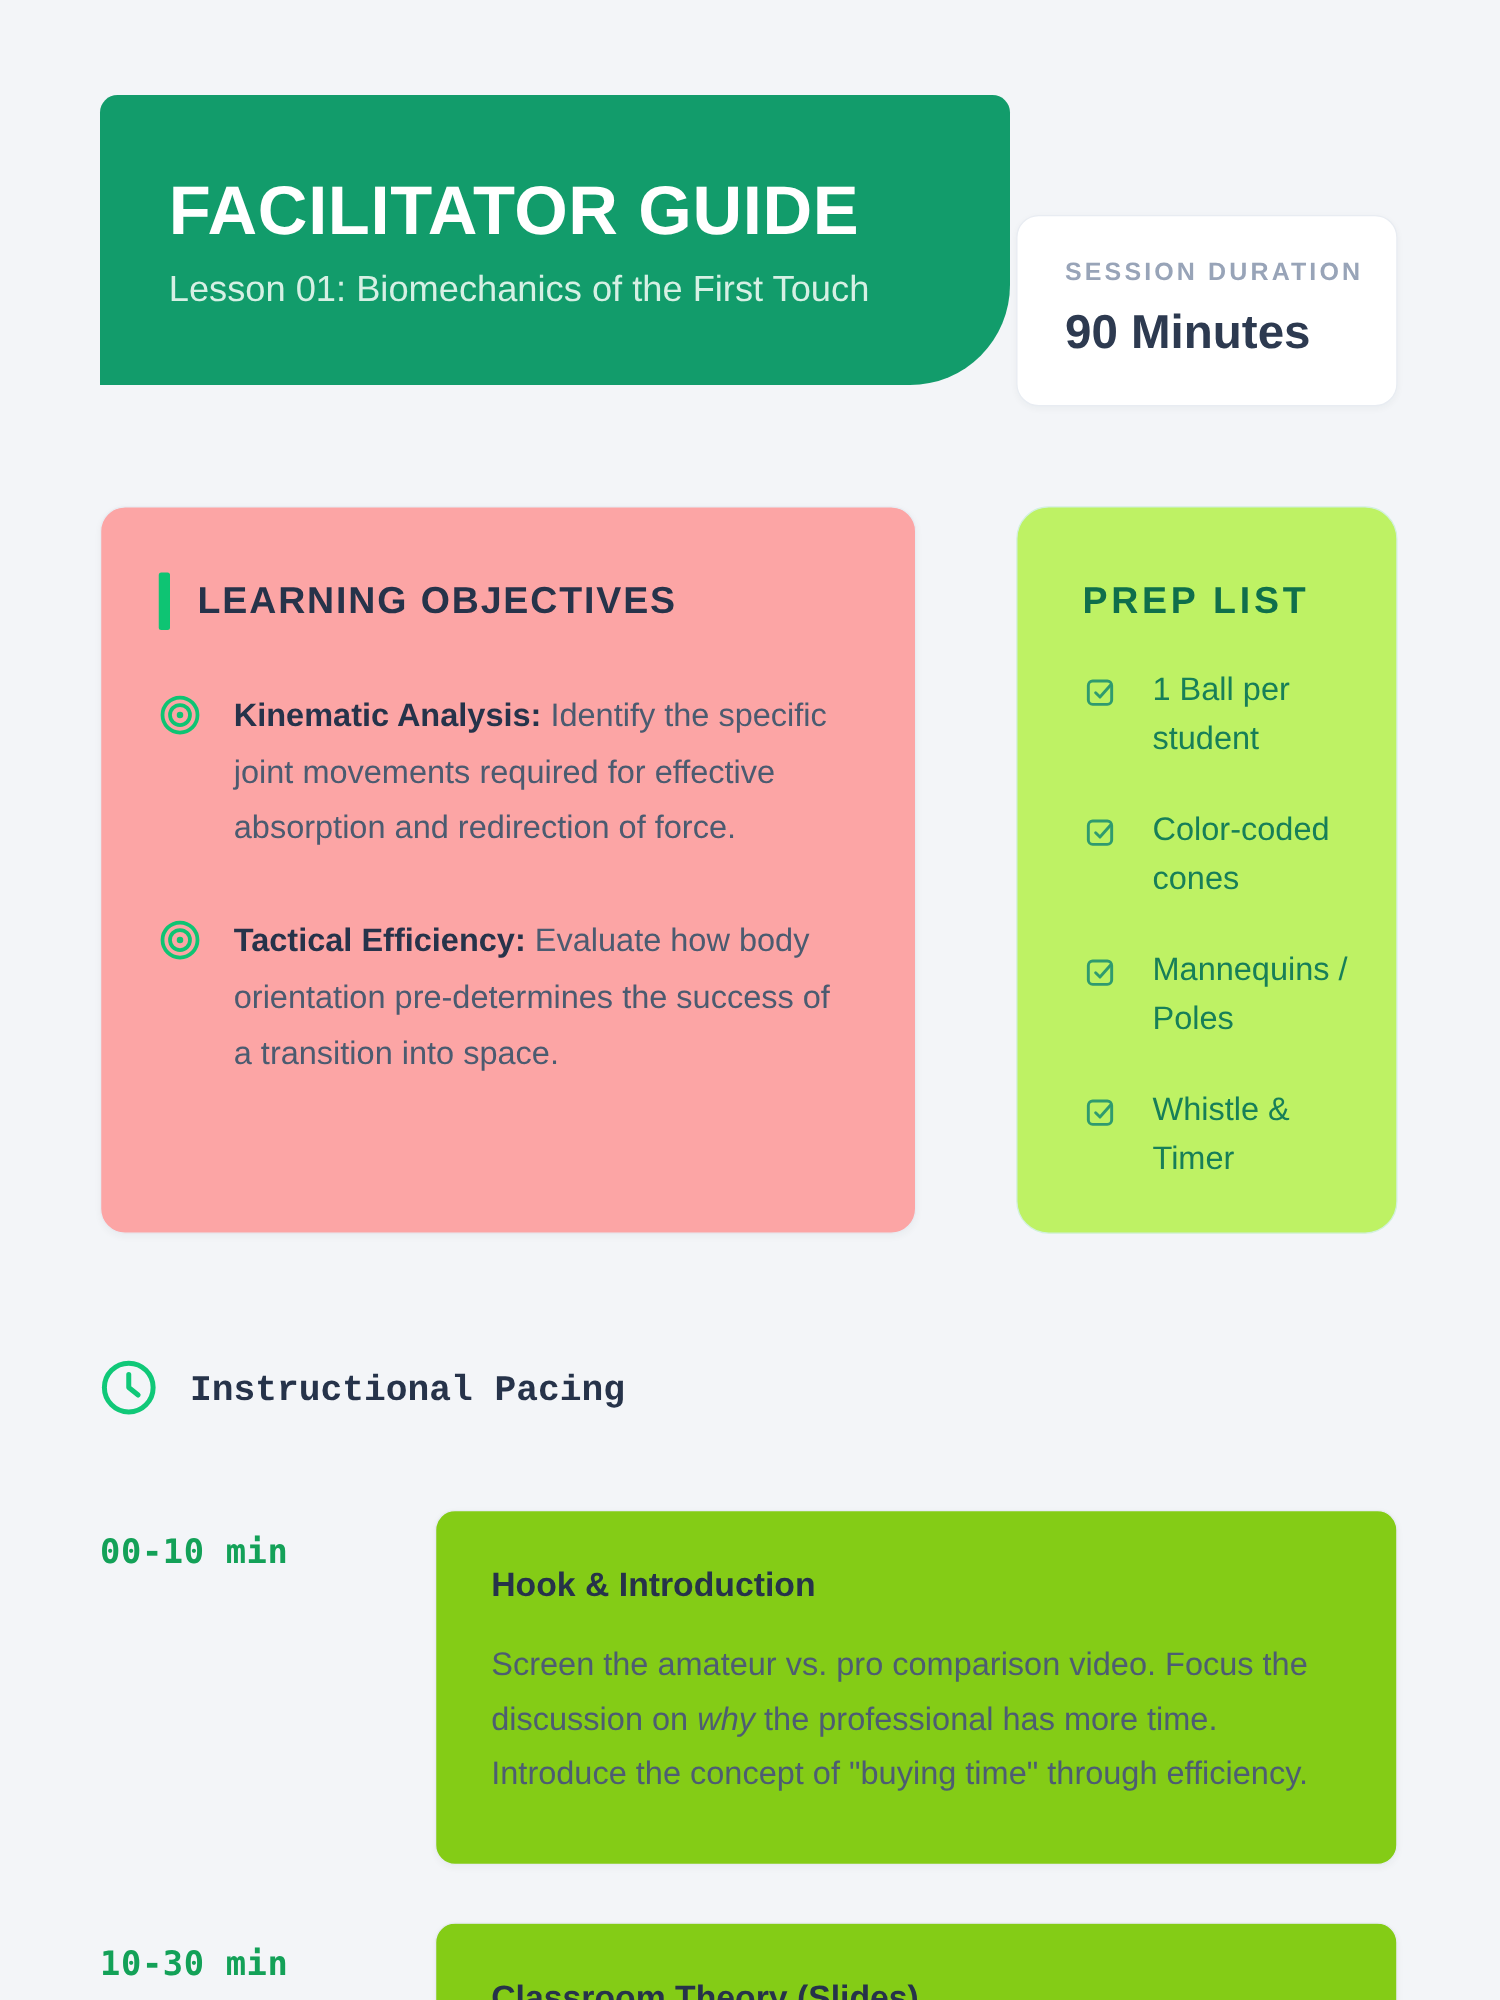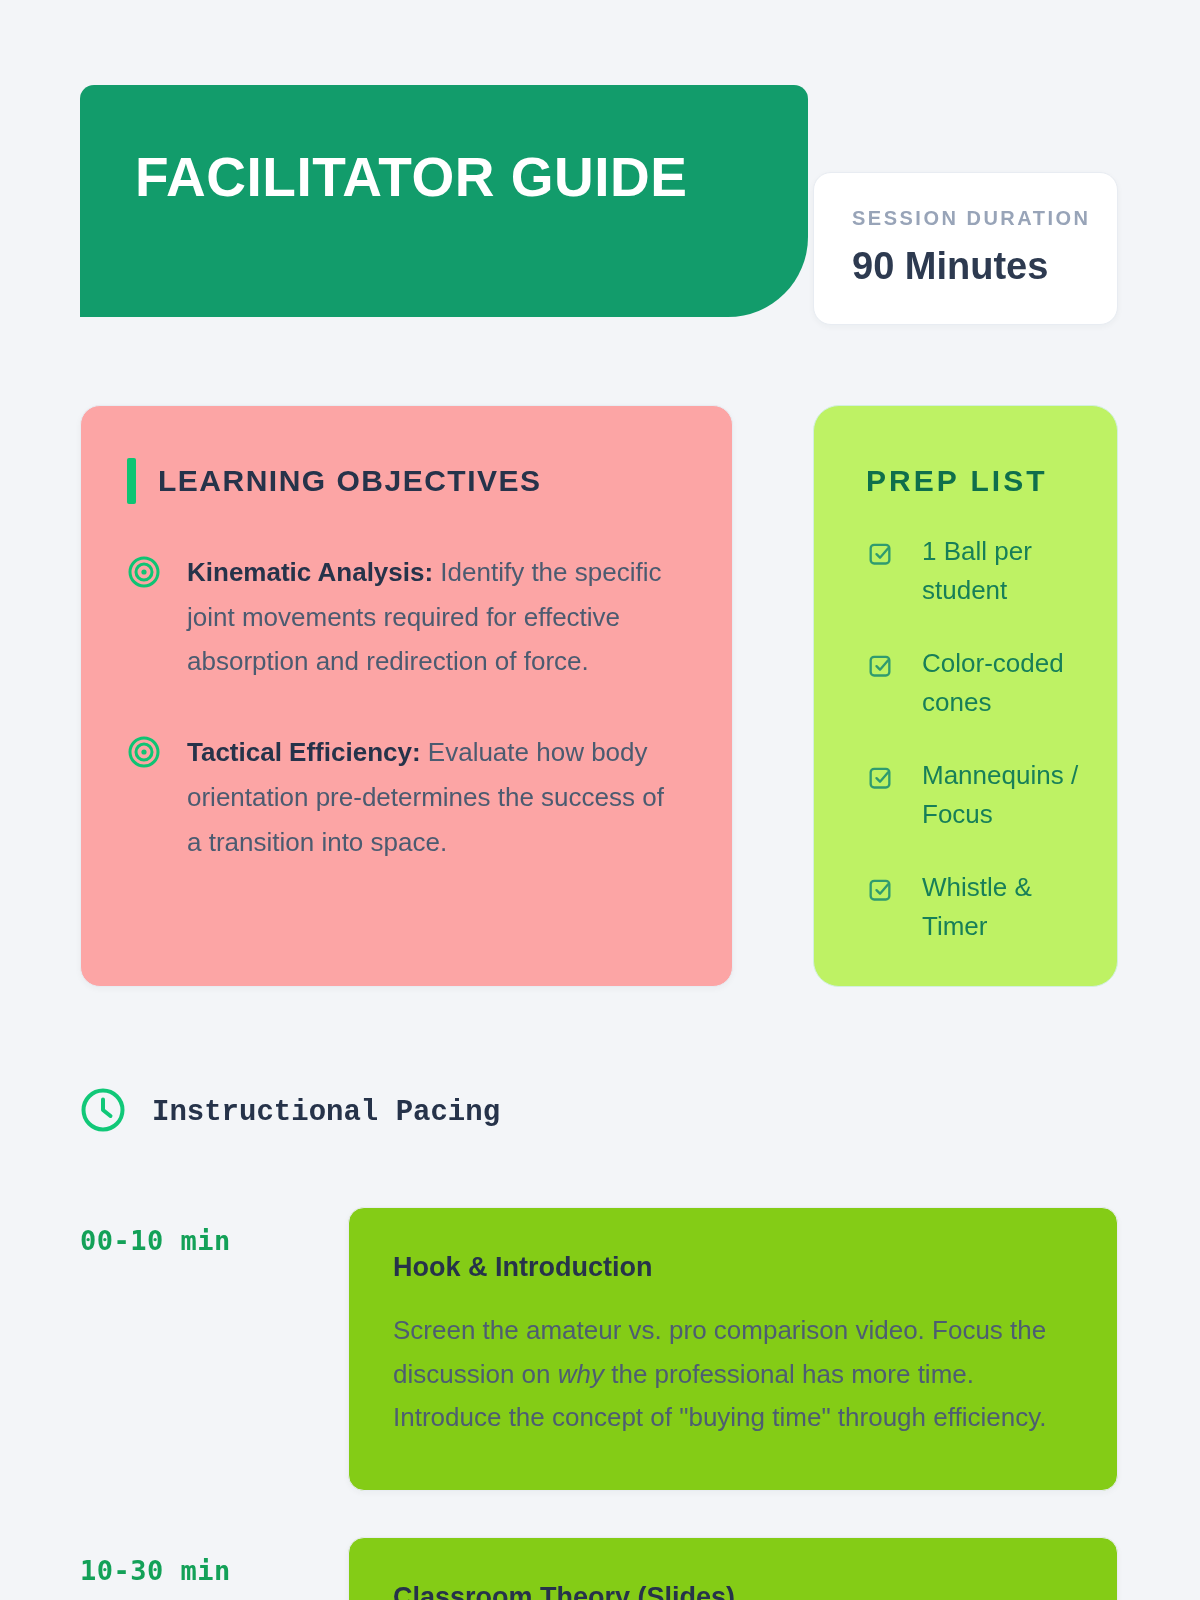--- a/index.html
+++ b/index.html
@@ -13,7 +13,7 @@
   .page { padding: 76px 82px 0 80px; box-sizing: border-box; }
 
   
-  .header-row { display: flex; align-items: center; }
+  .header-row { display: flex; align-items: flex-start; }
   .banner {
     width: 728px; height: 232px; box-sizing: border-box;
     background: #129c6b;

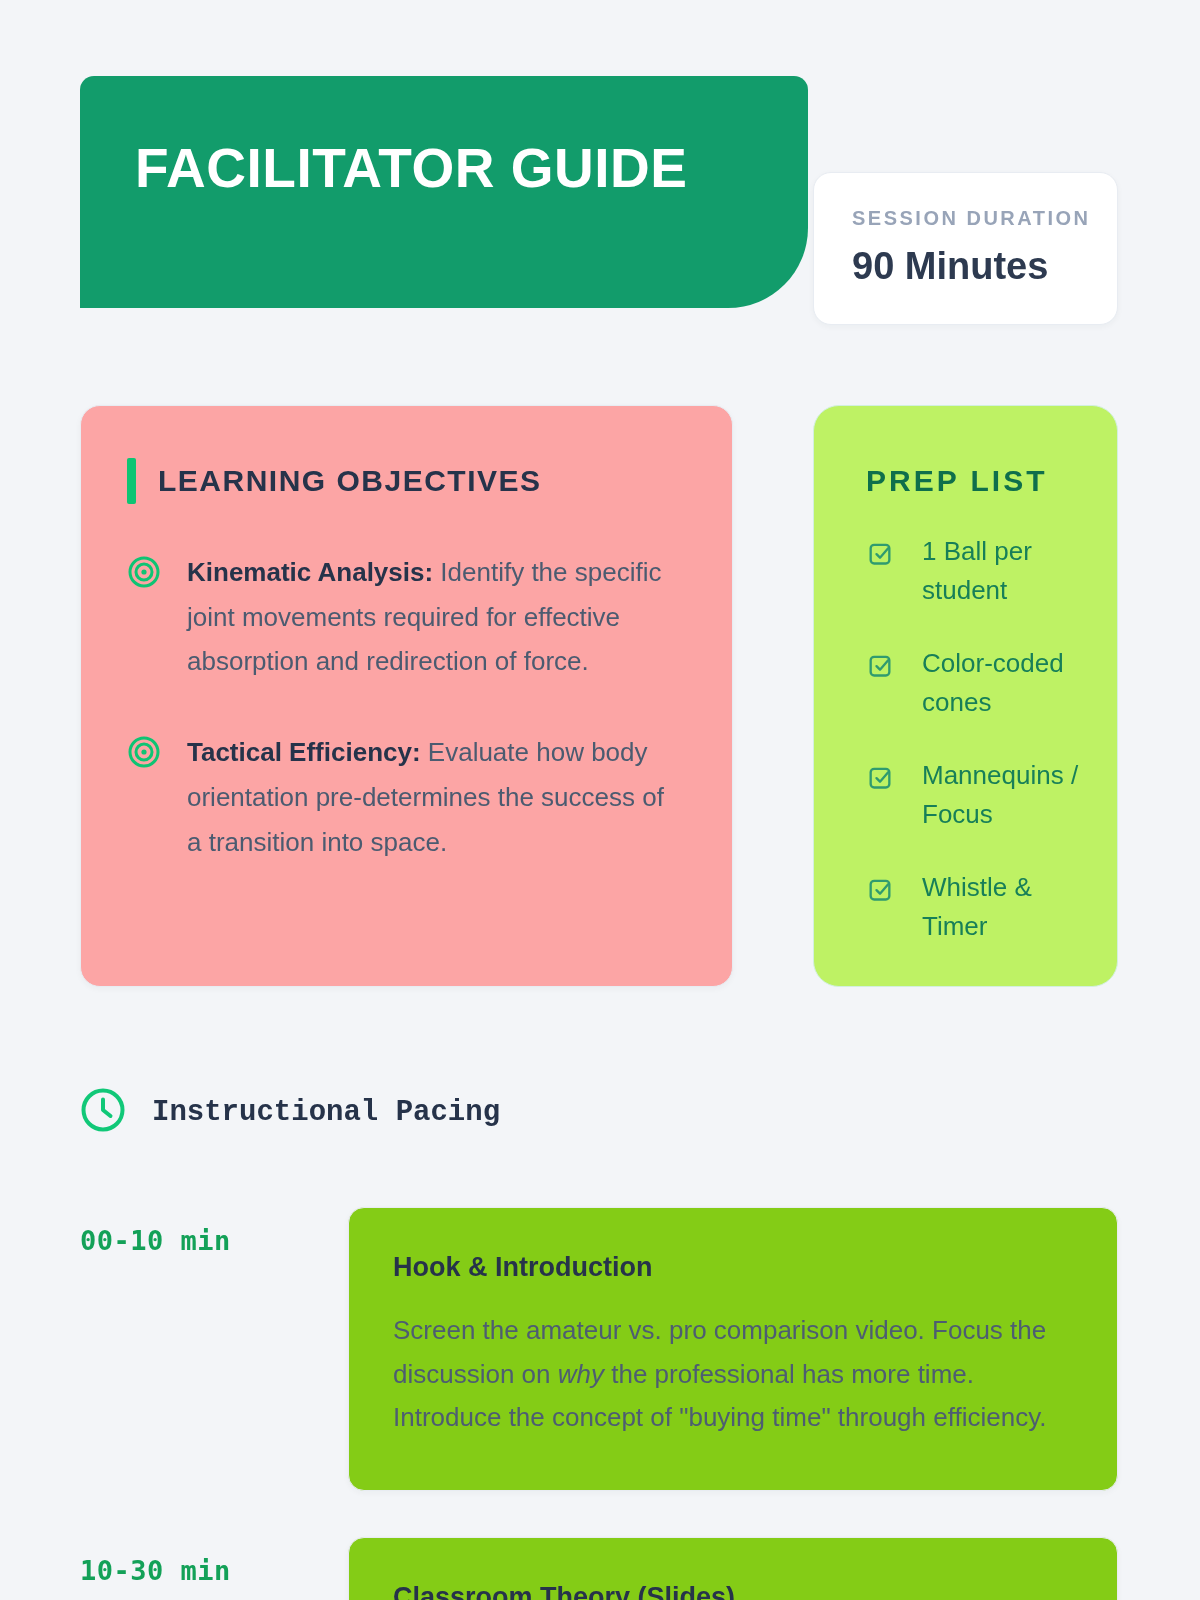--- a/index.html
+++ b/index.html
@@ -141,6 +141,7 @@
   <div class="header-row">
     <div class="banner">
       <h1>FACILITATOR GUIDE</h1>
+      <p>Lesson 01: Biomechanics of the First Touch</p>
     </div>
     <div class="session-card">
       <div class="session-label">SESSION DURATION</div>

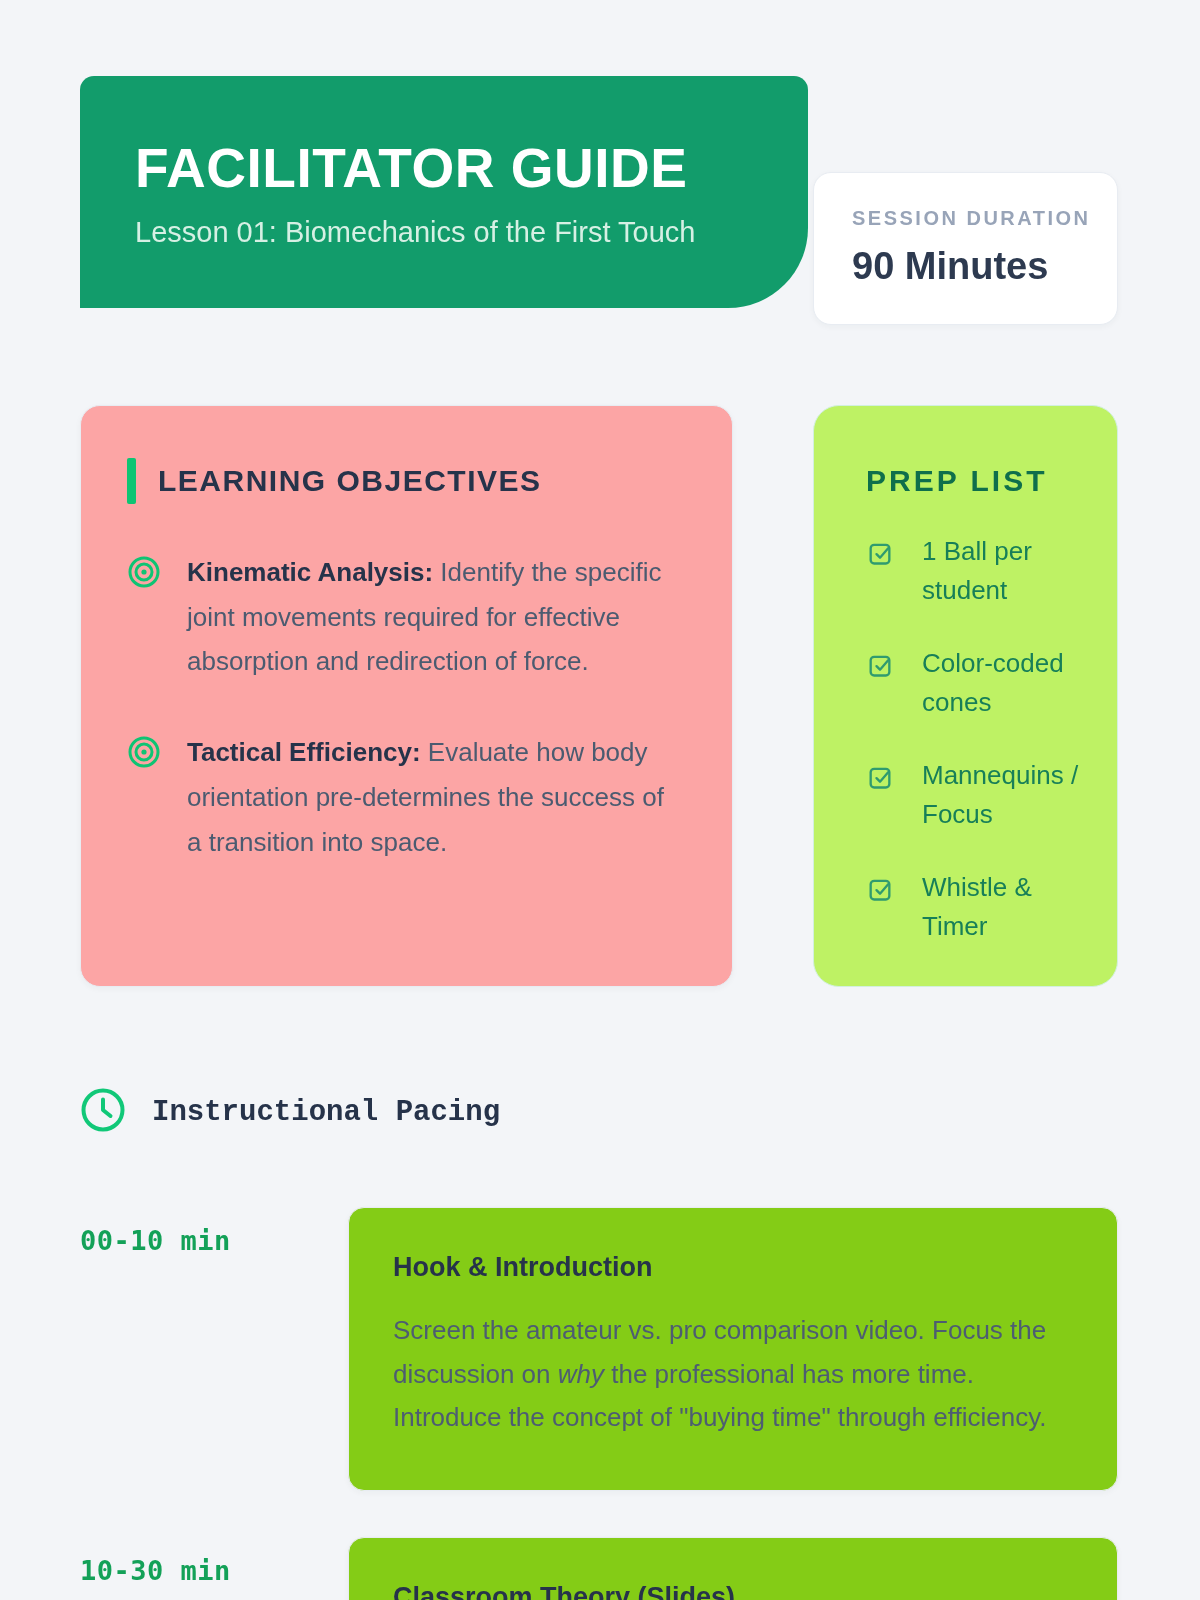--- a/index.html
+++ b/index.html
@@ -214,7 +214,7 @@
             <path d="M9 13l3 3 7-8"></path>
           </svg>
         </span>
-        <span class="label">Mannequins / Focus</span>
+        <span class="label">Mannequins / Poles</span>
       </div>
 
       <div class="prep-item">

